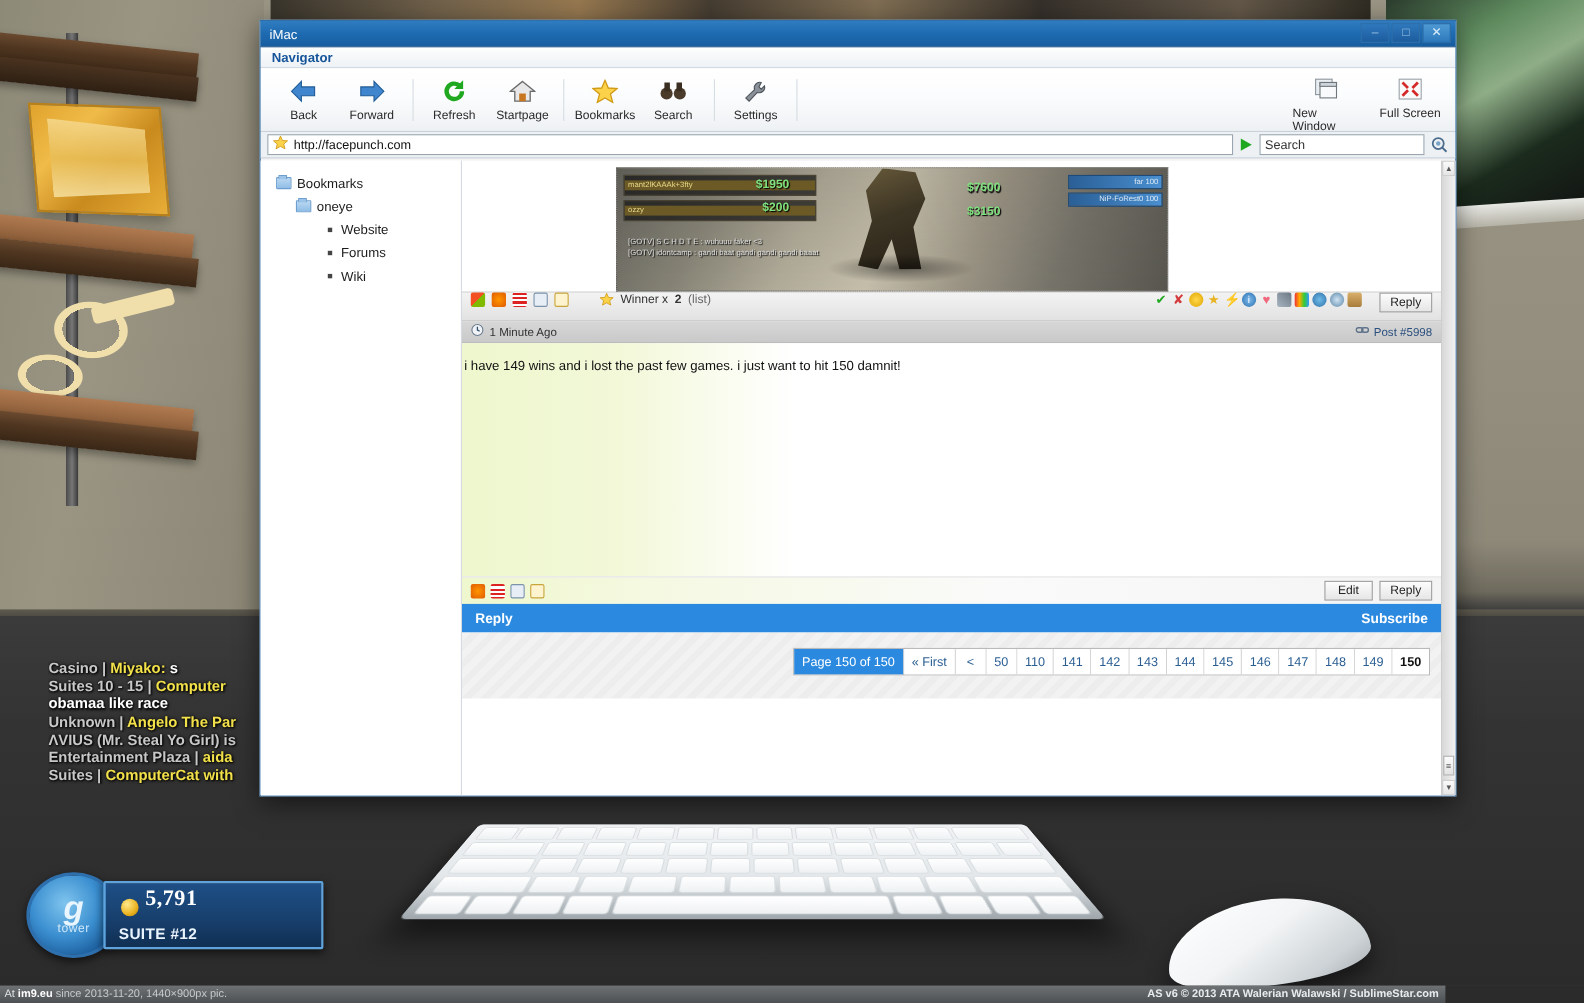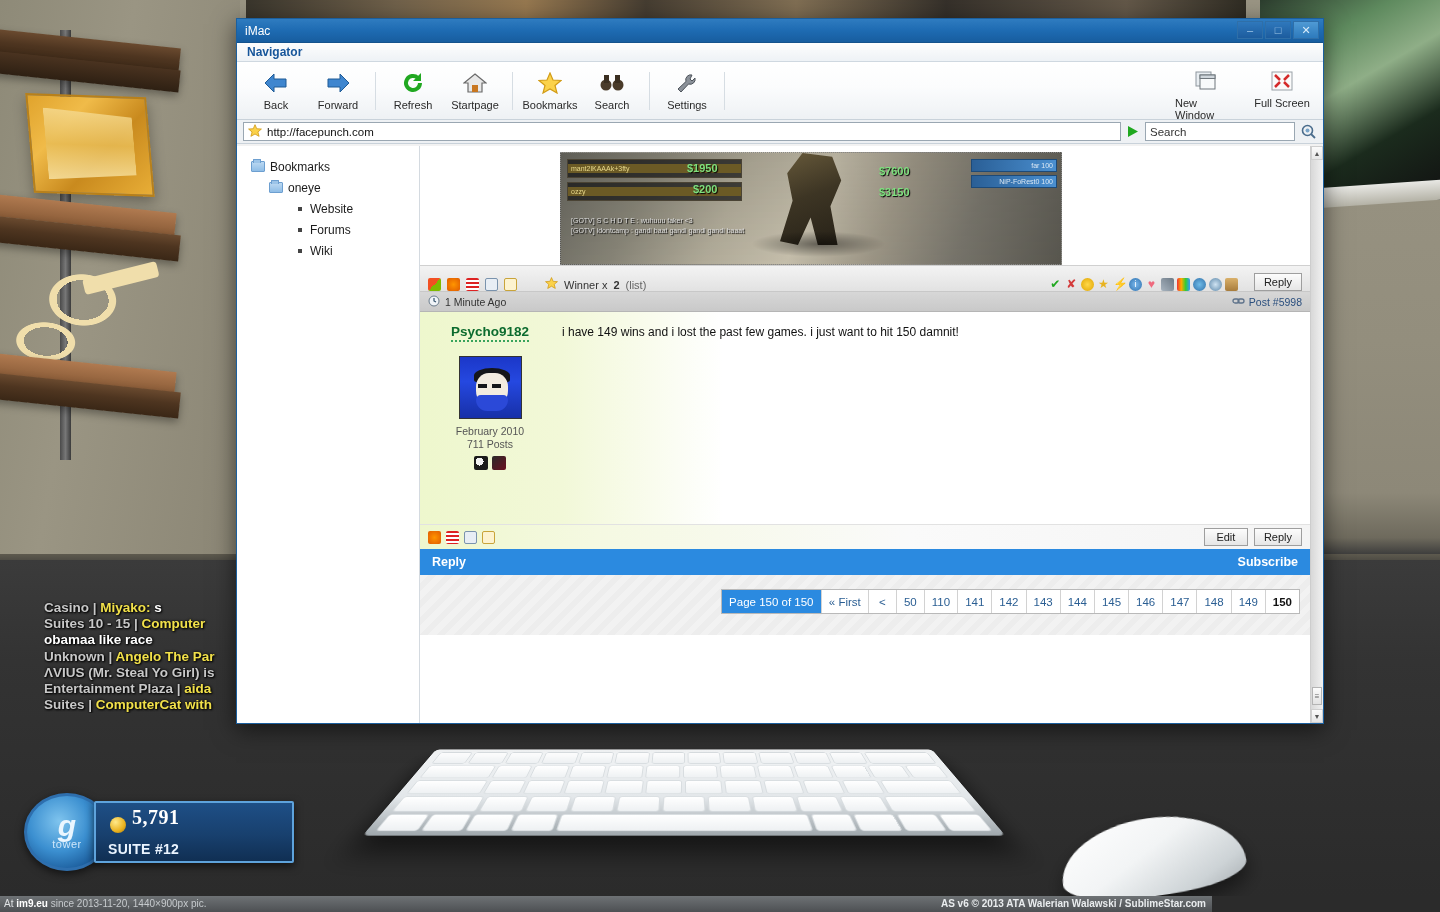--- a/index.html
+++ b/index.html
@@ -253,7 +253,7 @@
   .bar-row {
     height:27px; background:linear-gradient(to bottom,#f3f3f3,#e2e2e2);
     border-top:1px solid #d0d0d0; border-bottom:1px solid #c8c8c8;
-    display:flex; align-items:flex-end; padding:0 8px; gap:6px; font-size:11px; color:#333;
+    display:flex; align-items:flex-start; padding:0 8px; gap:6px; font-size:11px; color:#333;
   }
   .mini-ico { width:13px; height:13px; display:inline-block; border-radius:2px; font-size:10px; line-height:13px; text-align:center;}
   .rate-icons { margin-left:auto; display:flex; gap:3px; align-items:center; }

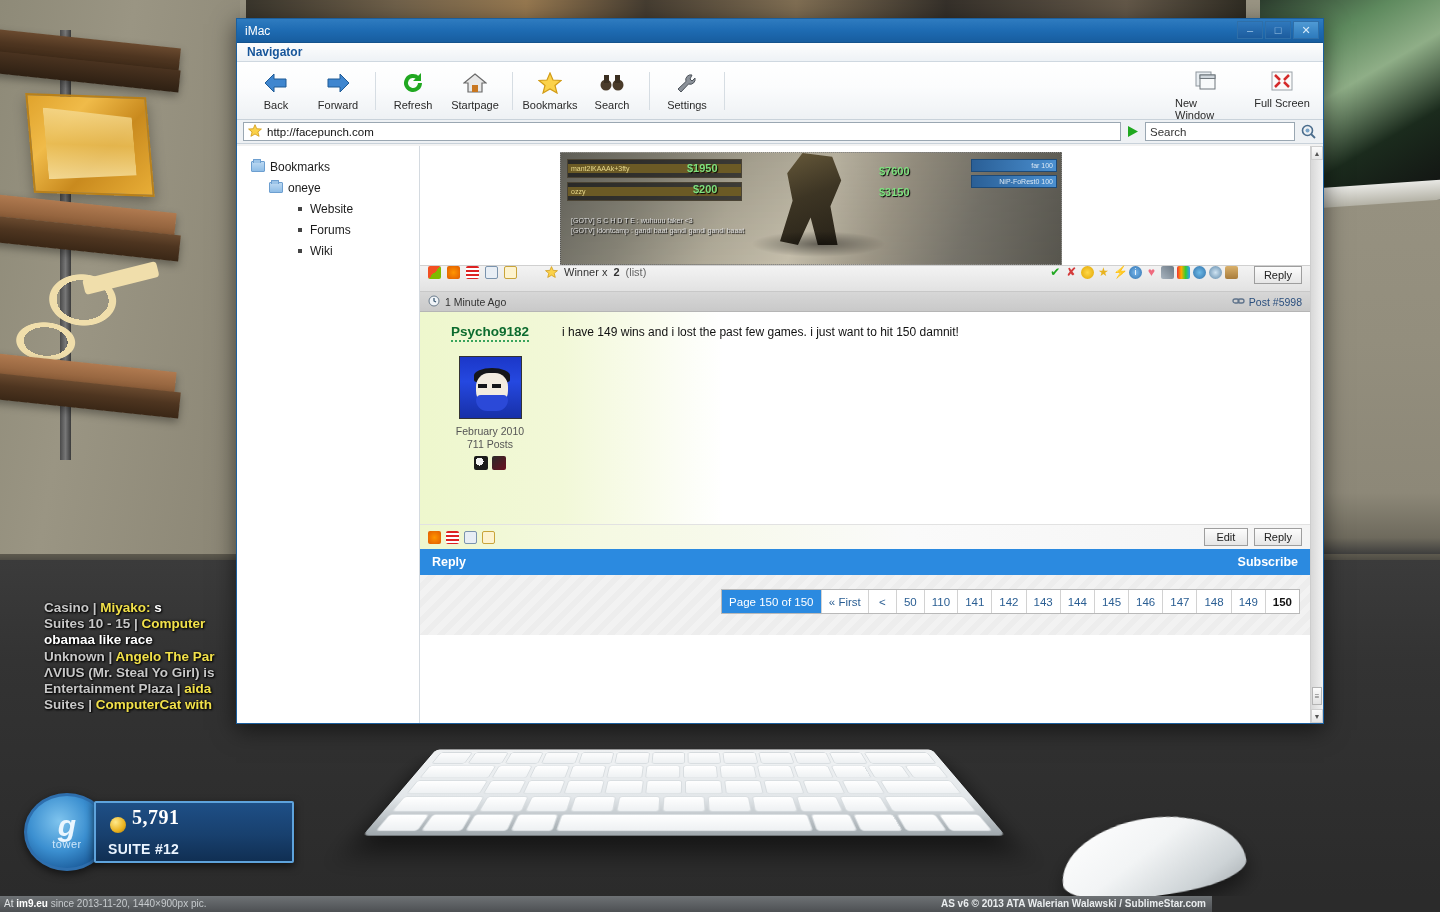--- a/index.html
+++ b/index.html
@@ -681,22 +681,6 @@
         </div>
 
         <div class="post-main">
-          <div class="post-user">
-            <div><span class="uname">Psycho9182</span></div>
-            <div class="avatar">
-              <div class="hair"></div>
-              <div class="face"></div>
-              <div class="eyeL"></div>
-              <div class="eyeR"></div>
-              <div class="mask"></div>
-            </div>
-            <div class="ujoin">February 2010</div>
-            <div class="ujoin">711 Posts</div>
-            <div class="ubadges">
-              <div class="ubadge" style="background:radial-gradient(circle at 40% 40%,#f2f2f2 0 4px,#1b1b1b 4px);"></div>
-              <div class="ubadge" style="background:linear-gradient(135deg,#2a2a2a,#6b1020);"></div>
-            </div>
-          </div>
           <div class="post-body">i have 149 wins and i lost the past few games. i just want to hit 150 damnit!</div>
         </div>
 

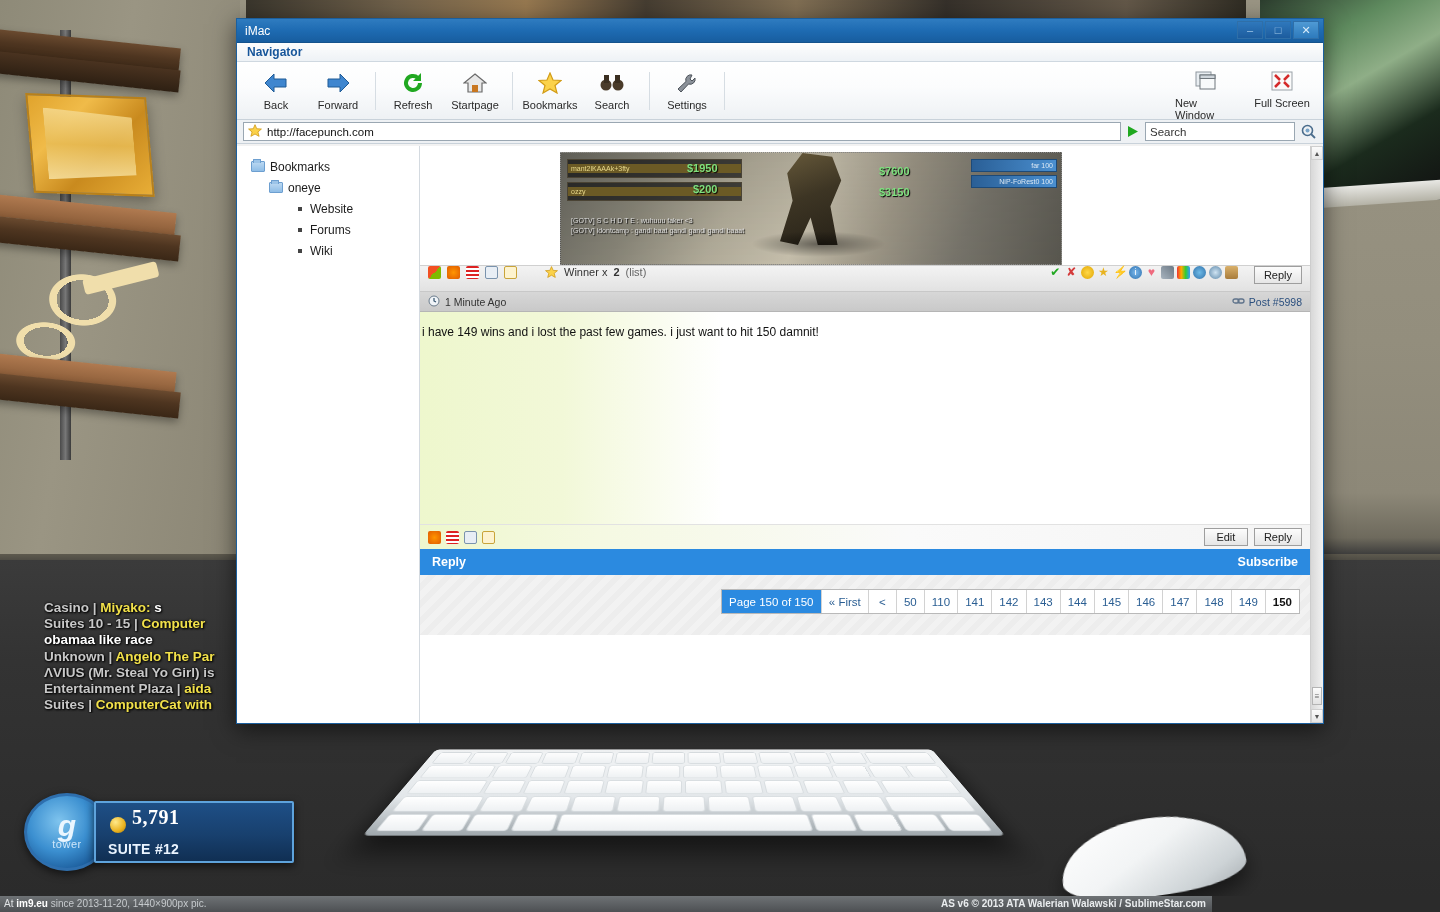--- a/index.html
+++ b/index.html
@@ -146,7 +146,7 @@
 
   
   #wmbar {
-    position:absolute; left:0; top:896px; width:1212px; height:16px;
+    position:absolute; left:0; top:896px; width:1314px; height:16px;
     background: linear-gradient(to bottom,#6e7275,#4d5053);
     font-size:10px; color:#dfe2e4; line-height:16px;
   }

